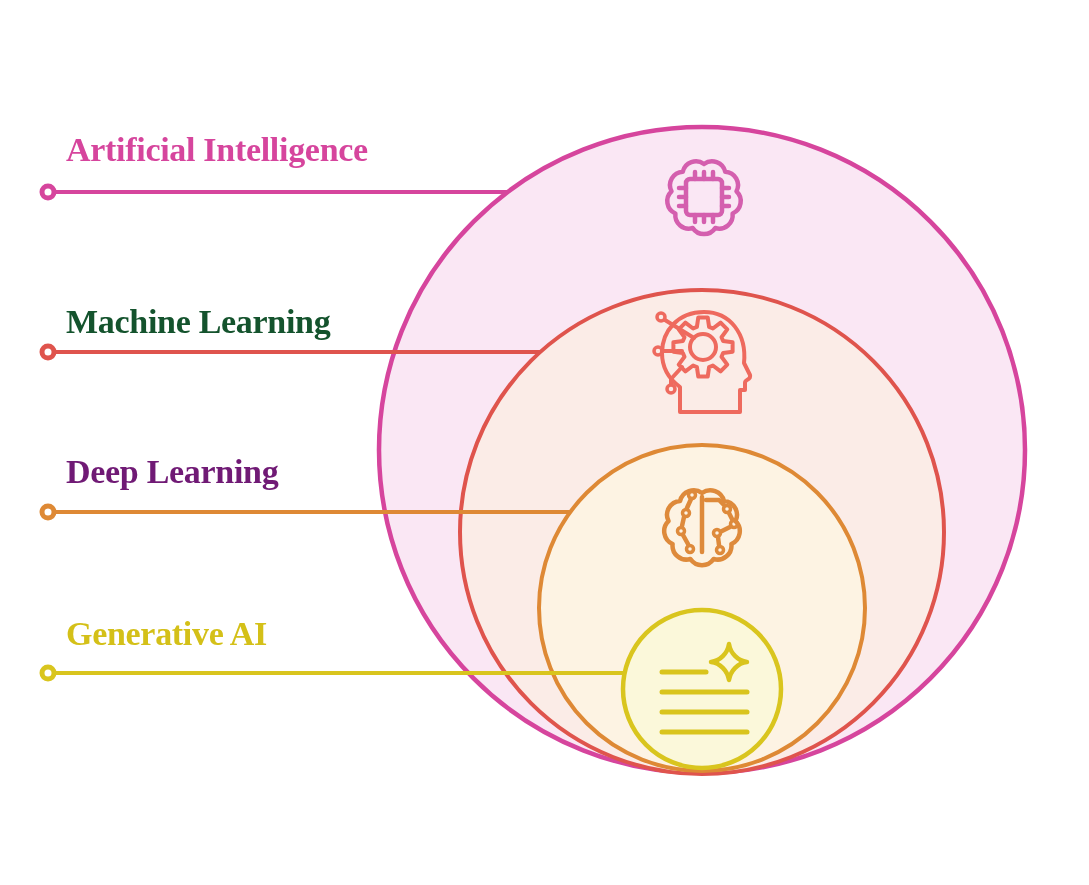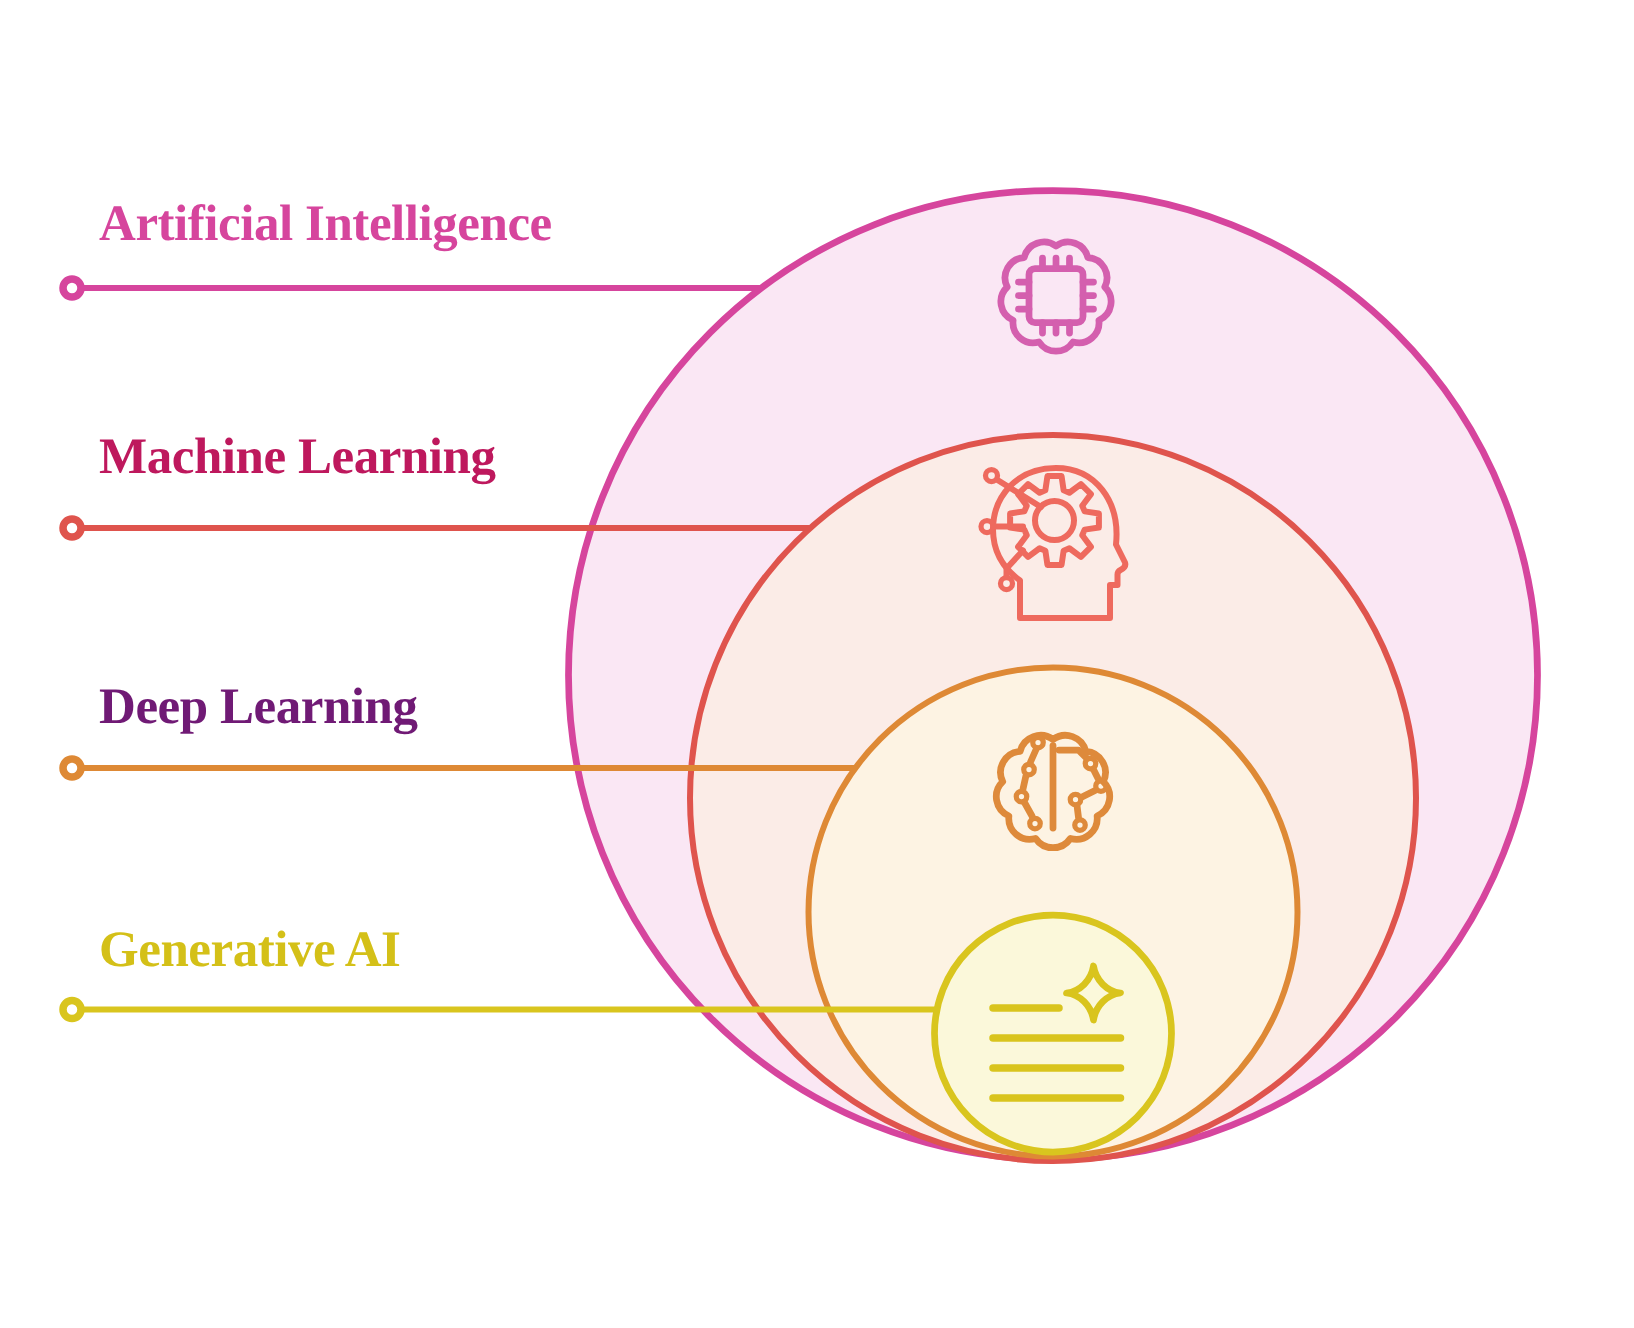--- a/index.html
+++ b/index.html
@@ -21,7 +21,7 @@
     white-space:nowrap;
   }
   .label-ai{top:131px;color:#d6459d;}
-  .label-ml{top:286px;color:#be185d;}
+  .label-ml{top:303px;color:#14532d;}
   .label-dl{top:453px;color:#701a75;}
   .label-gen{top:615px;color:#d4c018;}
 

